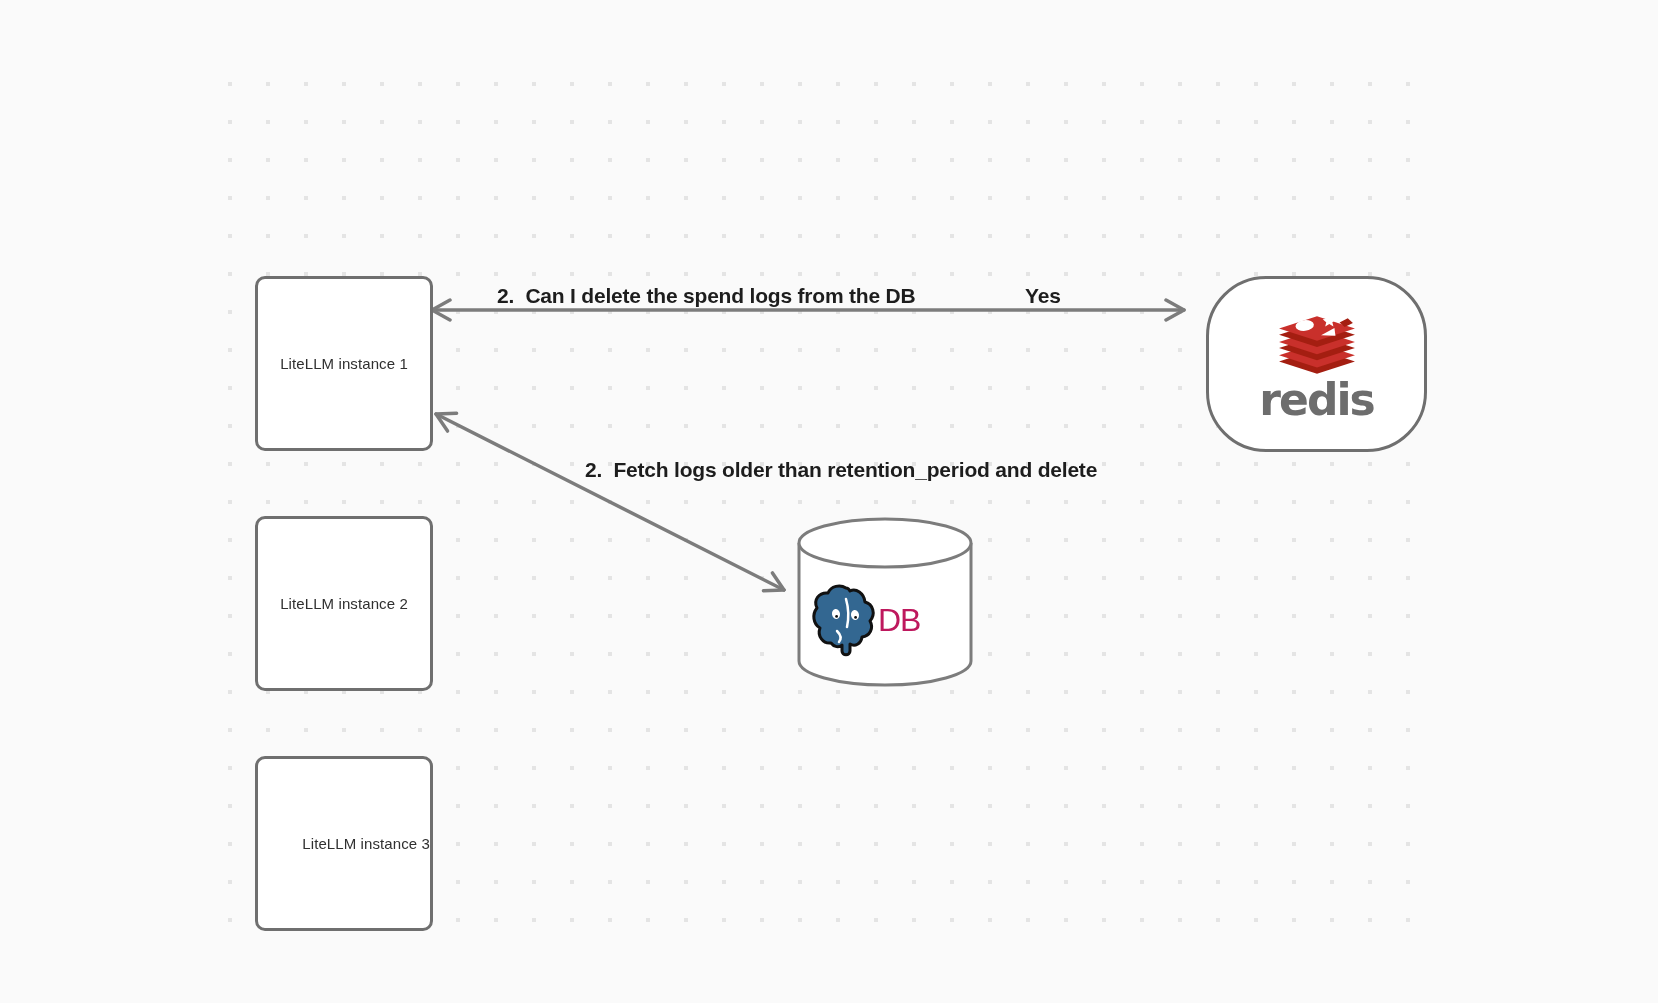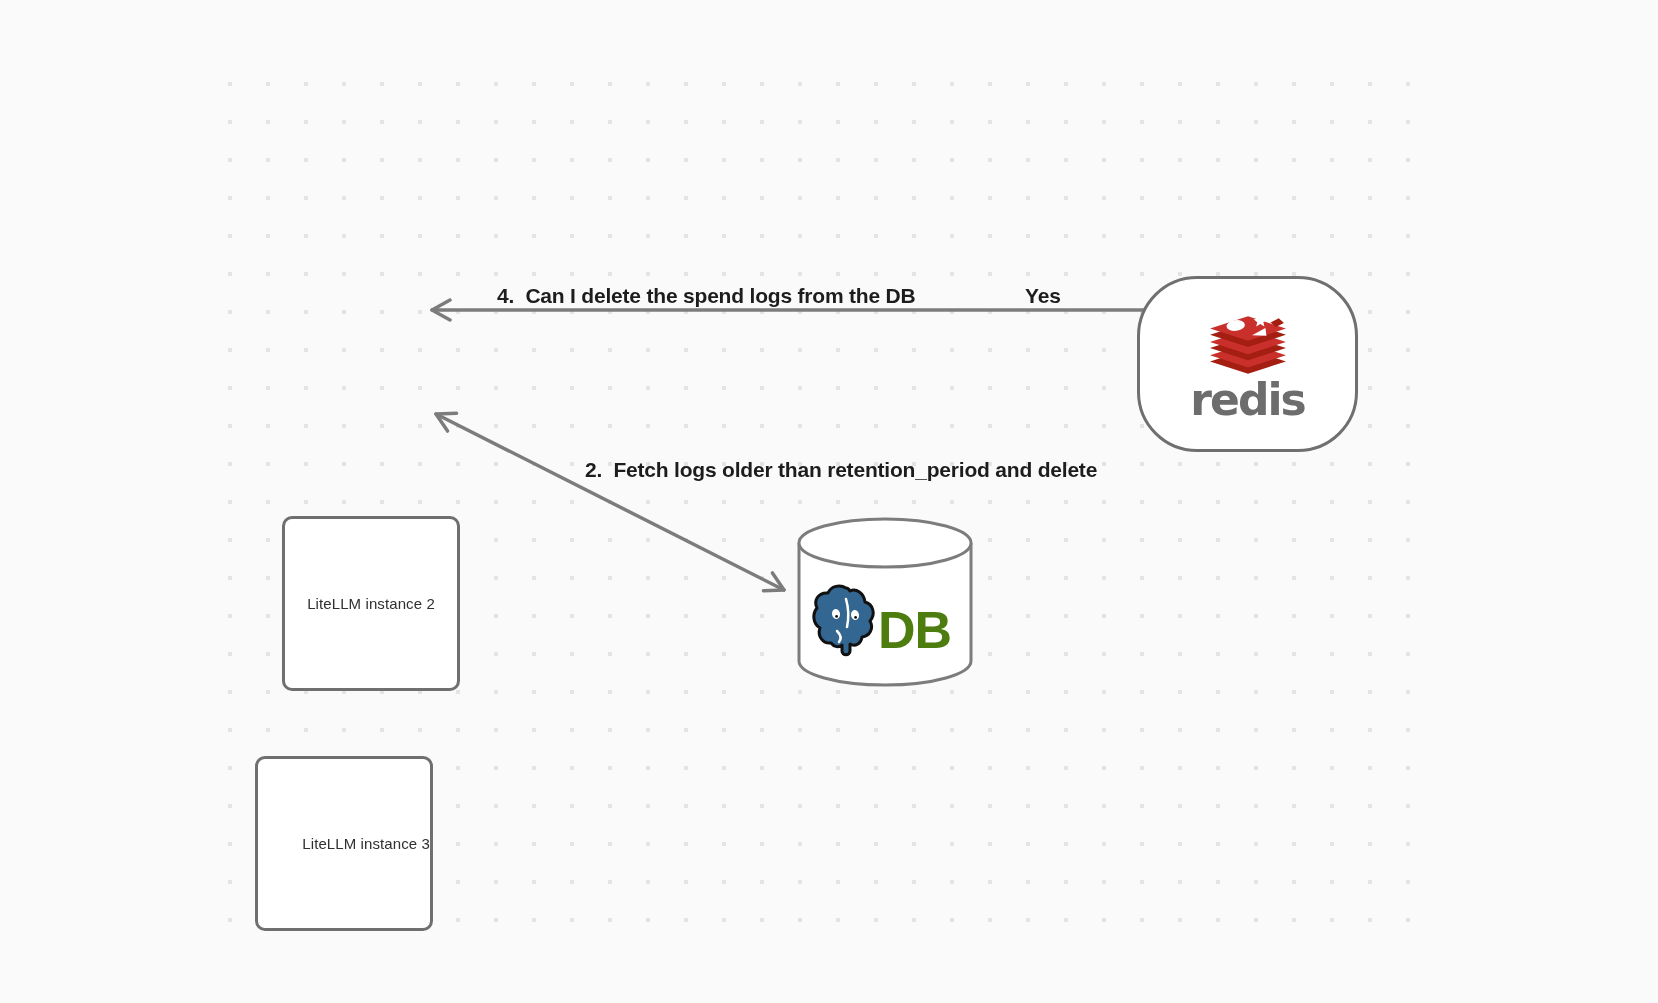--- a/index.html
+++ b/index.html
@@ -132,7 +132,7 @@
     <div class="db-label">DB</div>
   </div>
 
-  <div class="anno" id="lbl-step1">4.  Can I delete the spend logs from the DB</div>
+  <div class="anno" id="lbl-step1">2.  Can I delete the spend logs from the DB</div>
   <div class="anno" id="lbl-yes">Yes</div>
   <div class="anno" id="lbl-step2">2.  Fetch logs older than retention_period and delete</div>
 

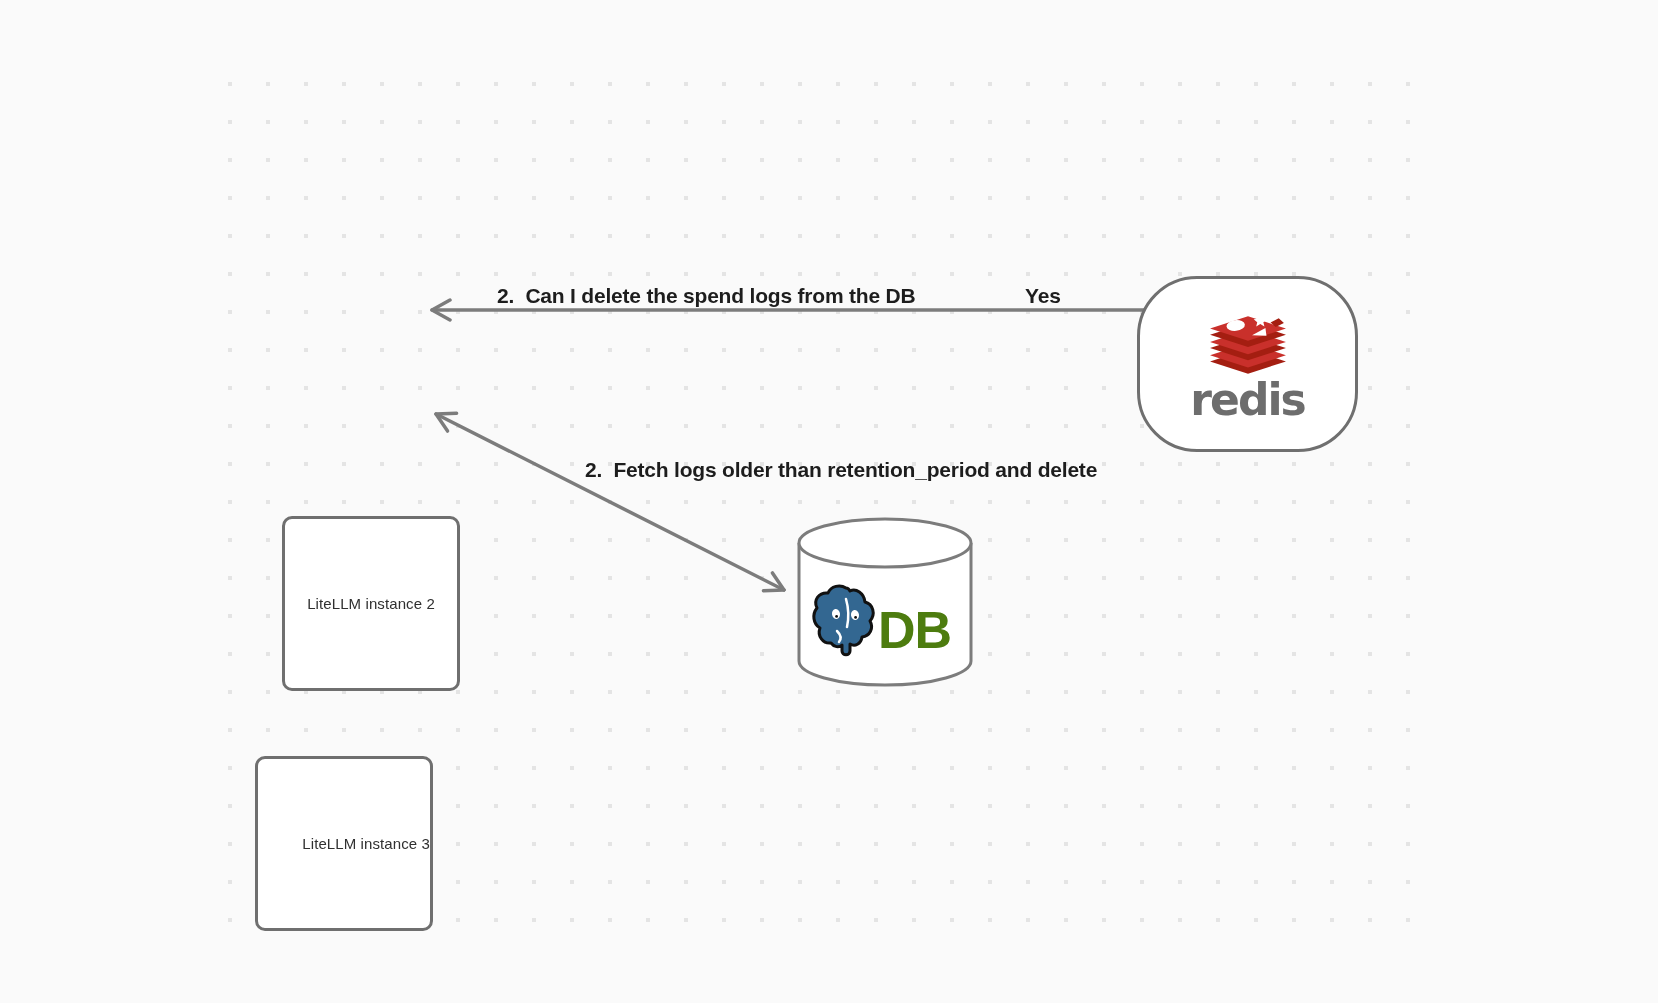--- a/index.html
+++ b/index.html
@@ -86,6 +86,9 @@
     </g>
   </svg>
 
+  <div class="inst" id="inst1">
+    <span>LiteLLM instance 1</span>
+  </div>
   <div class="inst" id="inst2">
     <span>LiteLLM instance 2</span>
   </div>

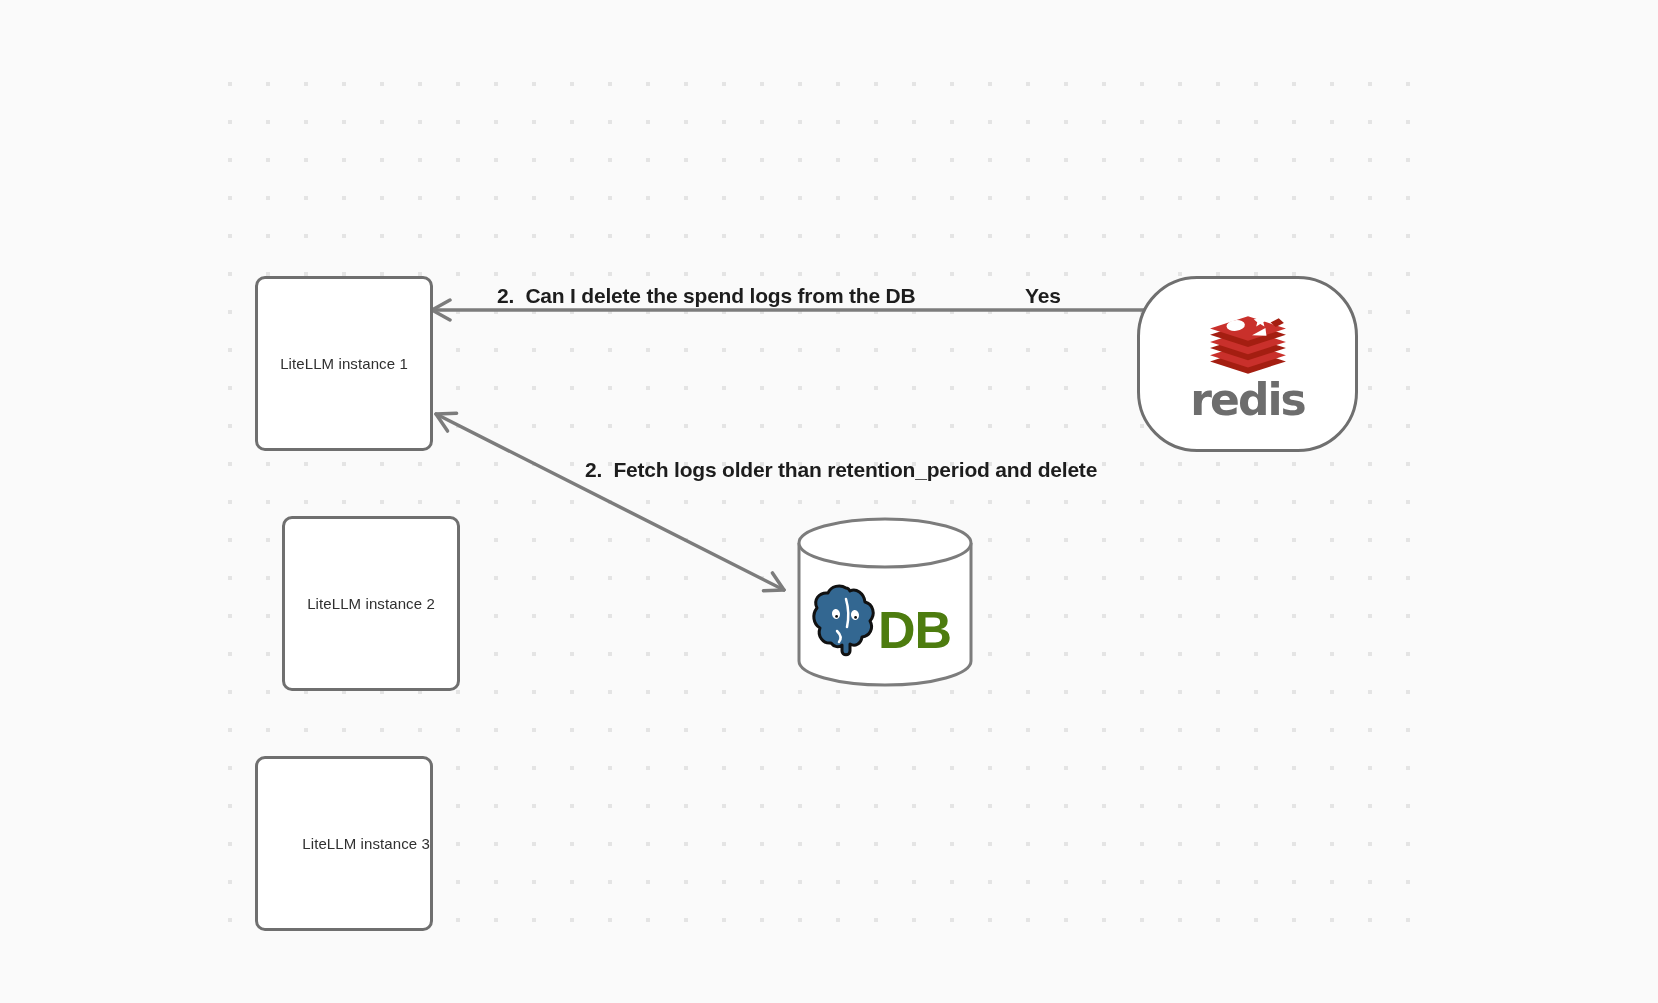--- a/index.html
+++ b/index.html
@@ -35,7 +35,7 @@
 
   
   .redis-node {
-    position: absolute; left: 1137px; top: 276px; width: 221px; height: 176px;
+    position: absolute; left: 1206px; top: 276px; width: 221px; height: 176px;
     background: #ffffff; border: 3px solid #6f6f6f; border-radius: 60px;
     box-sizing: border-box;
   }

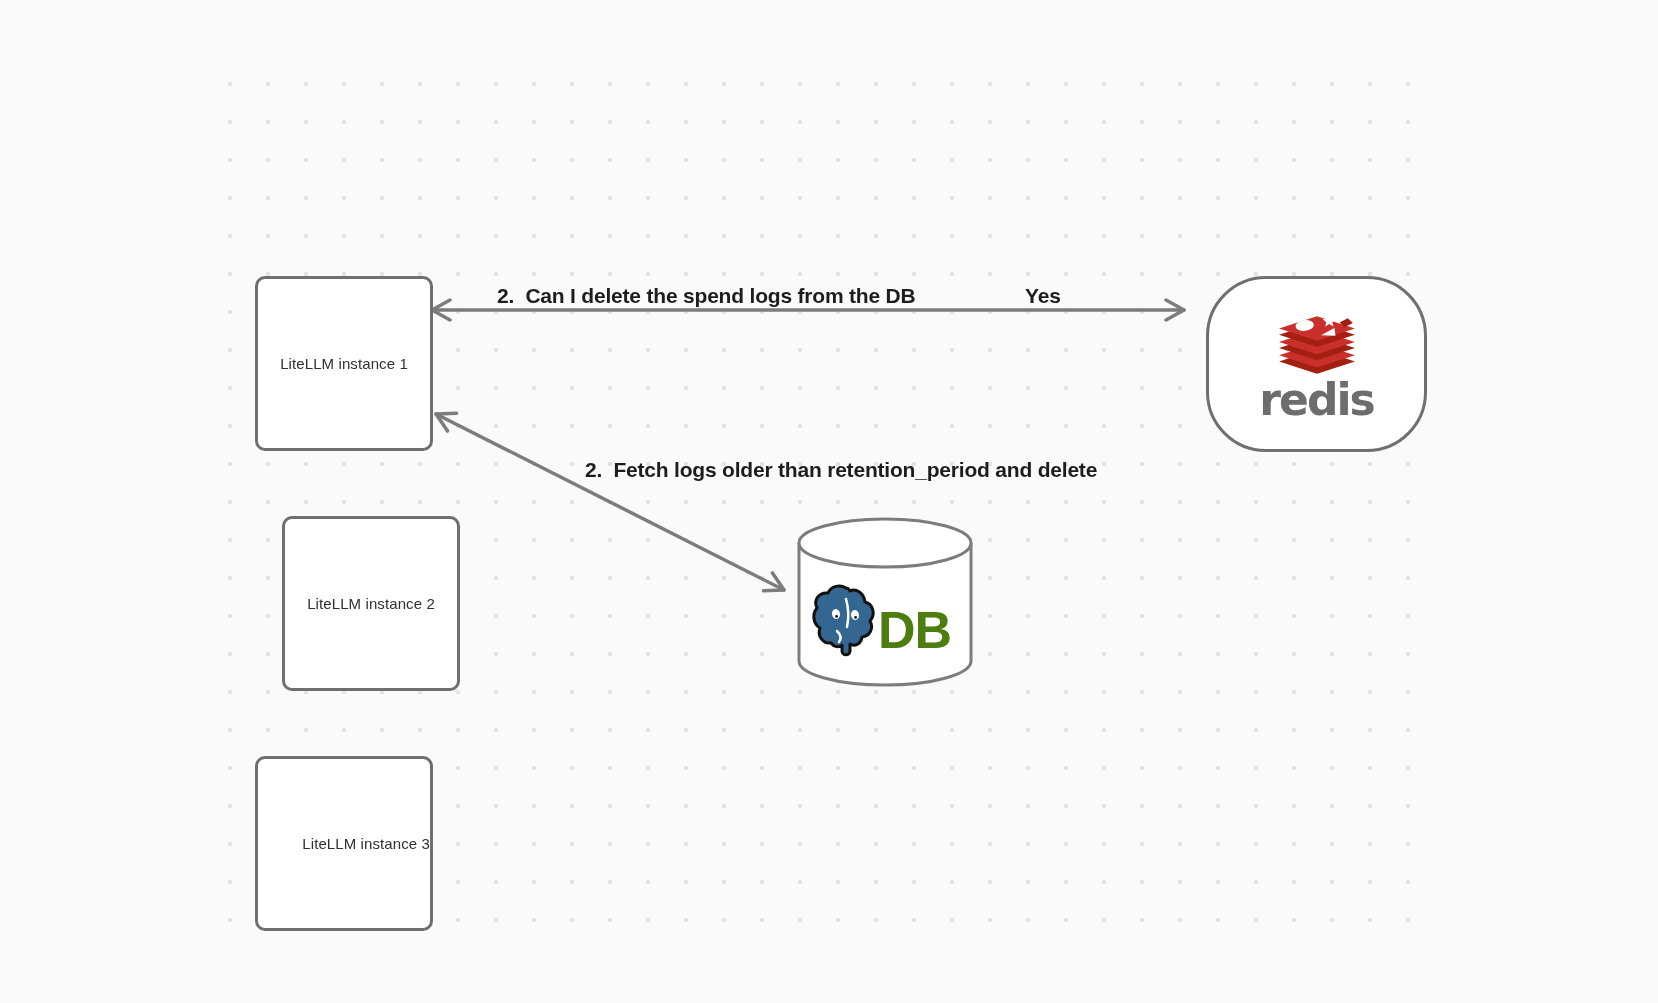--- a/index.html
+++ b/index.html
@@ -30,7 +30,7 @@
   }
   .inst span { font-size: 15px; color: #303030; letter-spacing: 0.1px; }
   #inst1 { top: 276px; }
-  #inst2 { top: 516px; margin-left: 27px; }
+  #inst2 { top: 516px; }
   #inst3 { top: 756px; justify-content: flex-end; }
 
   

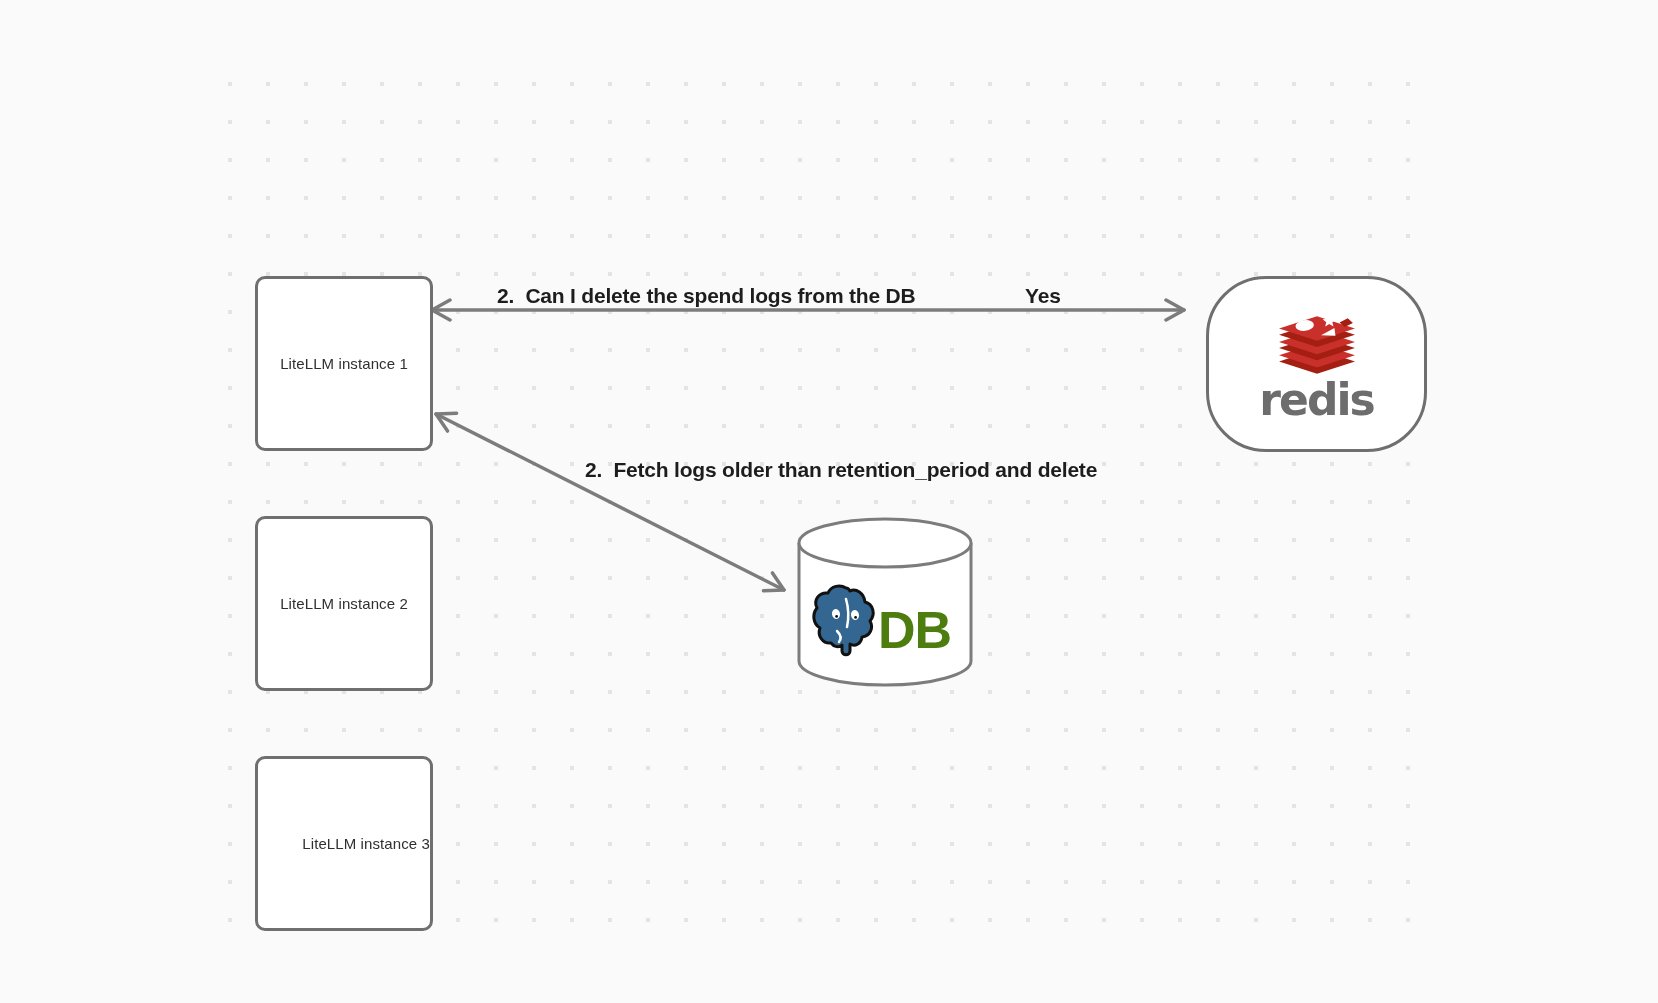--- a/index.html
+++ b/index.html
@@ -51,7 +51,7 @@
   .db-node { position: absolute; left: 796px; top: 516px; width: 180px; height: 172px; }
   .db-label {
     position: absolute; left: 82px; top: 88px;
-    font-size: 52px; font-weight: 700; line-height: 1; color: #4d7c0f;
+    font-size: 32px; font-weight: 400; line-height: 1; color: #be185d;
     letter-spacing: -1px;
   }
 

